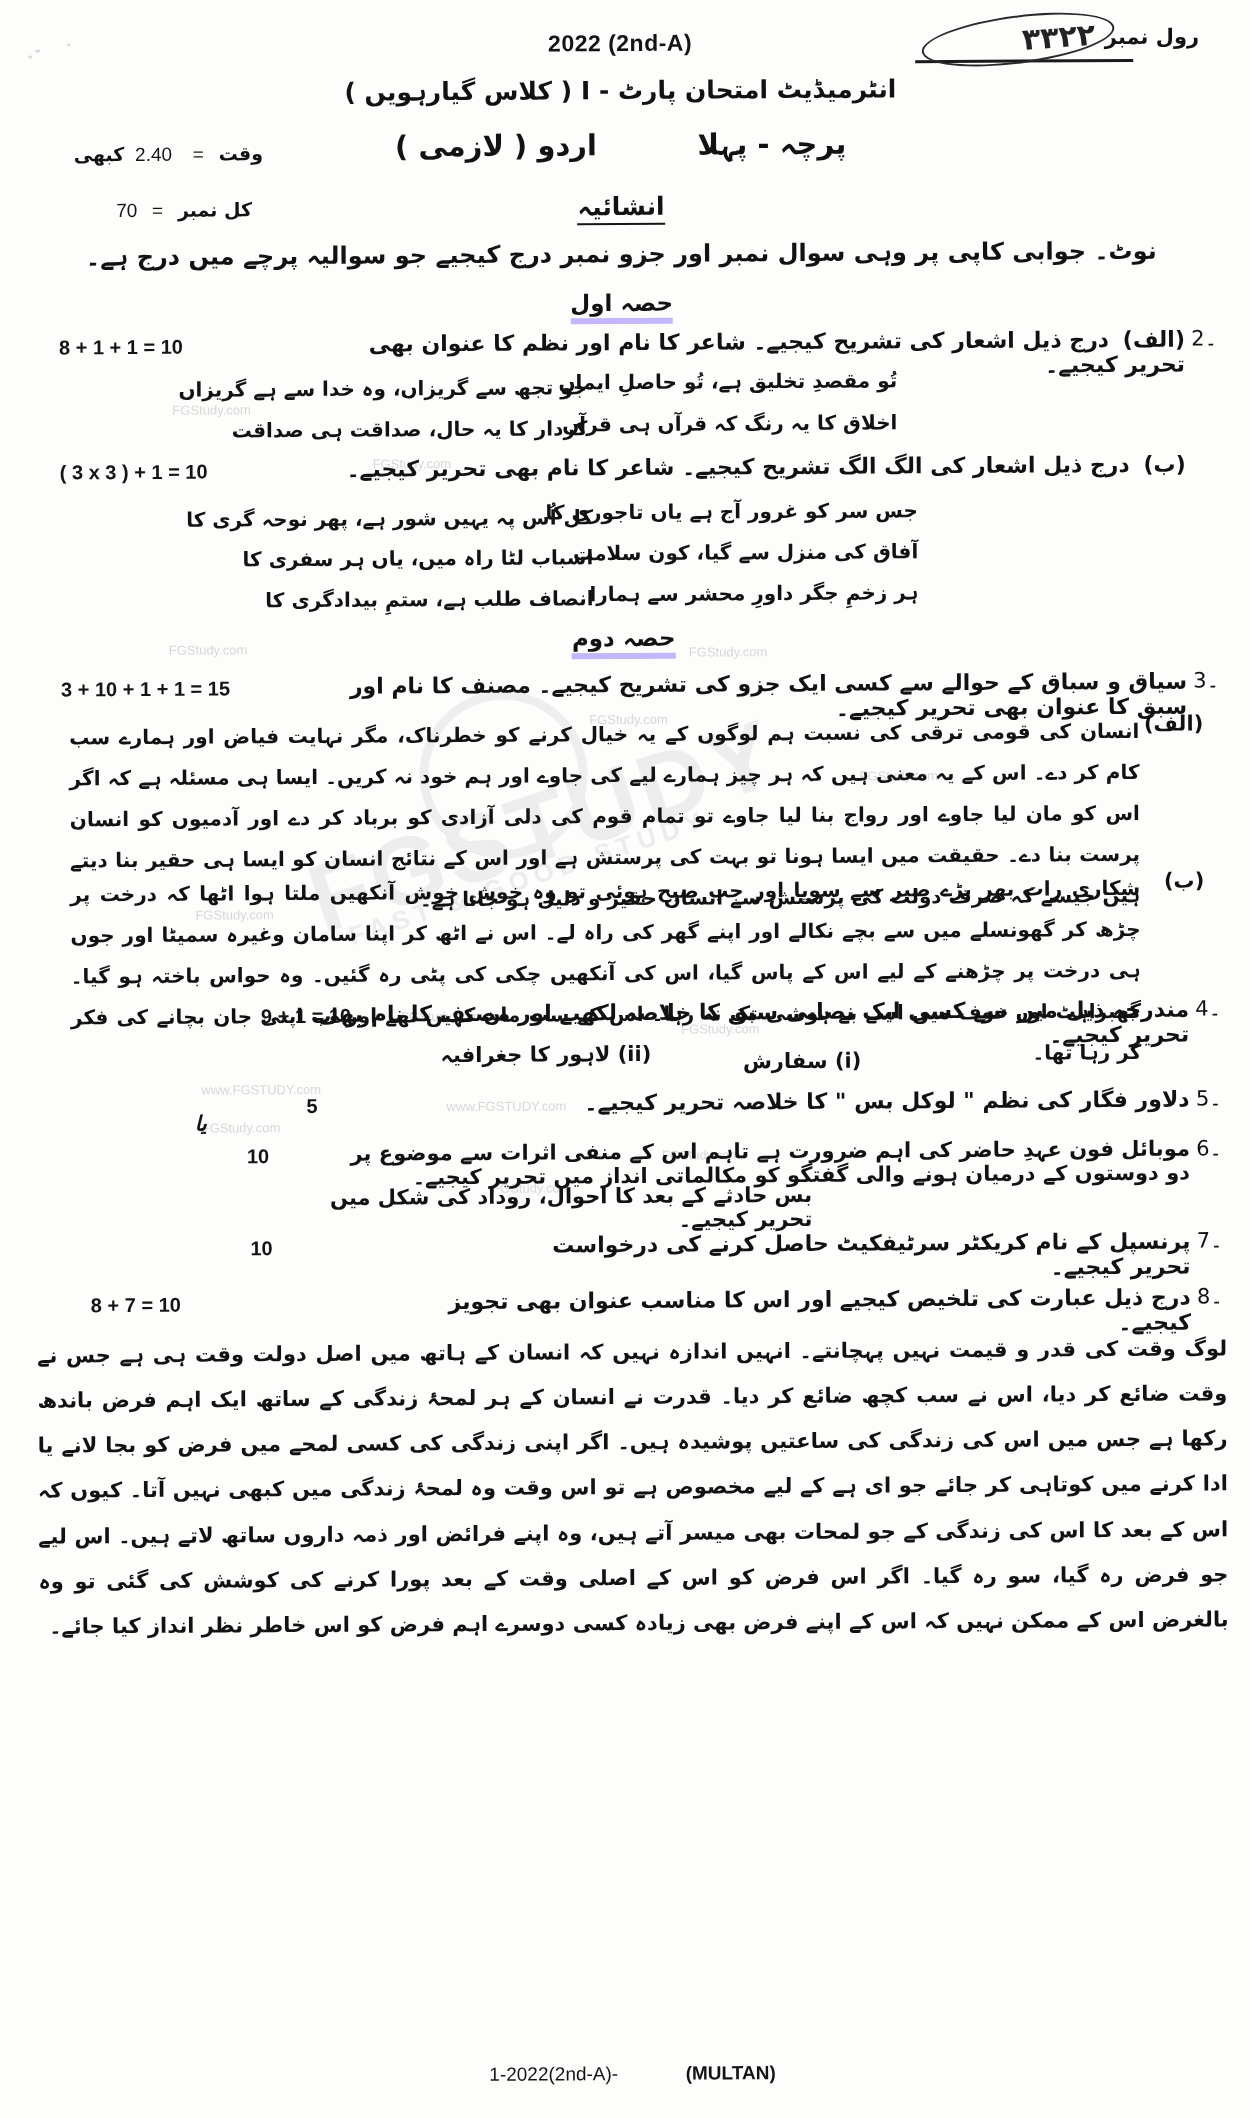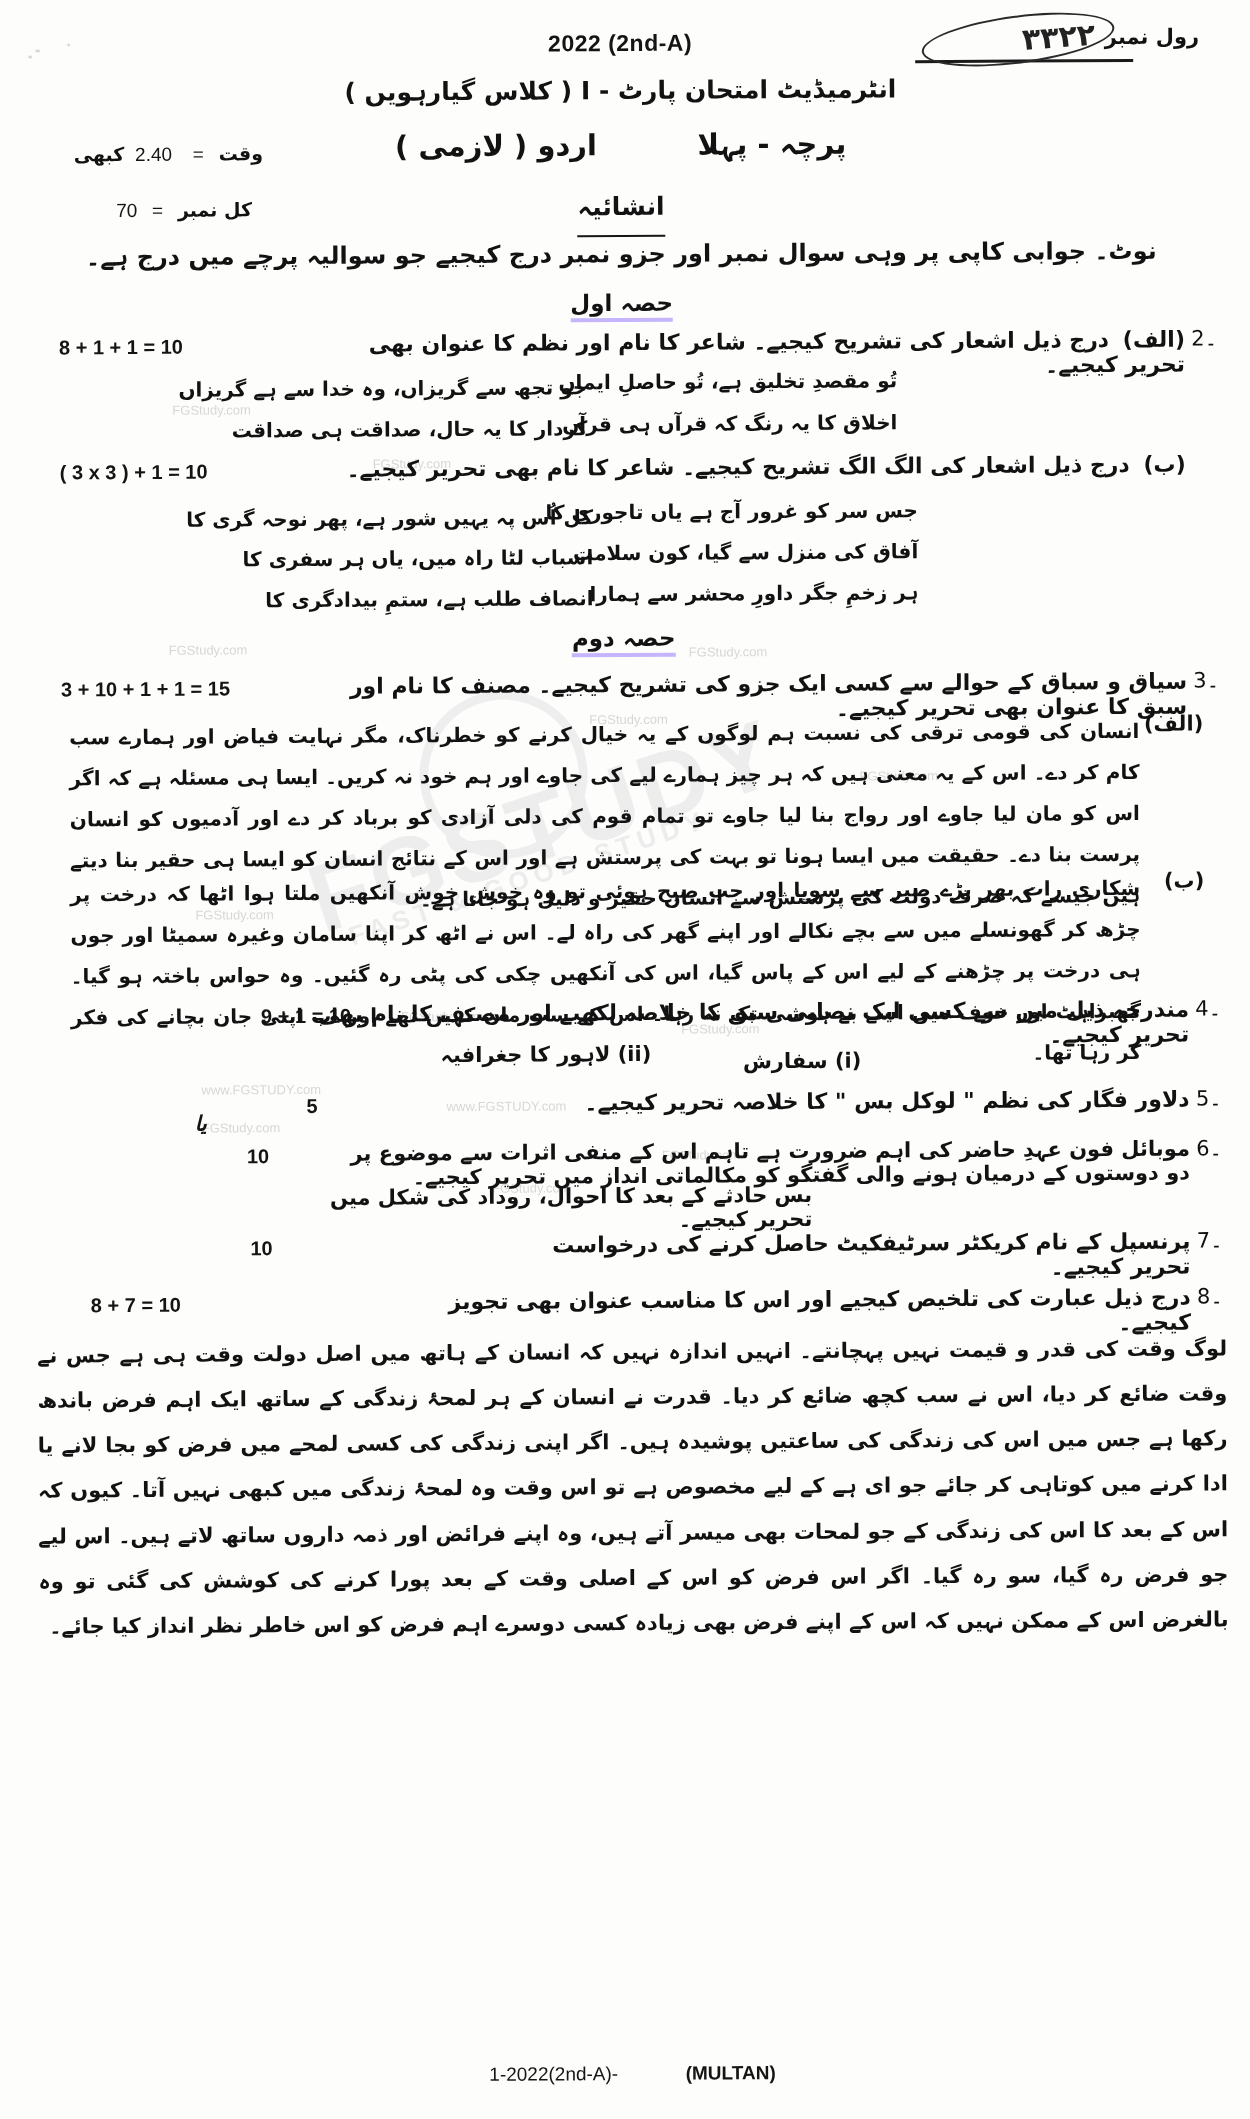--- a/index.html
+++ b/index.html
@@ -29,7 +29,7 @@
   .interline{left:0;right:0;top:76px;font-size:25px;}
   .subjline{left:0;right:0;top:128px;font-size:29px;font-weight:700;}
   .insha{left:0;right:0;top:192px;font-size:25px;font-weight:700;}
-  .insha u{text-decoration:none;border-bottom:2px solid #161616;padding-bottom:14px;}
+  .insha u{text-decoration:none;border-bottom:2px solid #161616;padding-bottom:2px;}
 
   .timeline{left:78px;top:140px;font-size:19px;}
   .marksline{left:120px;top:196px;font-size:19px;}

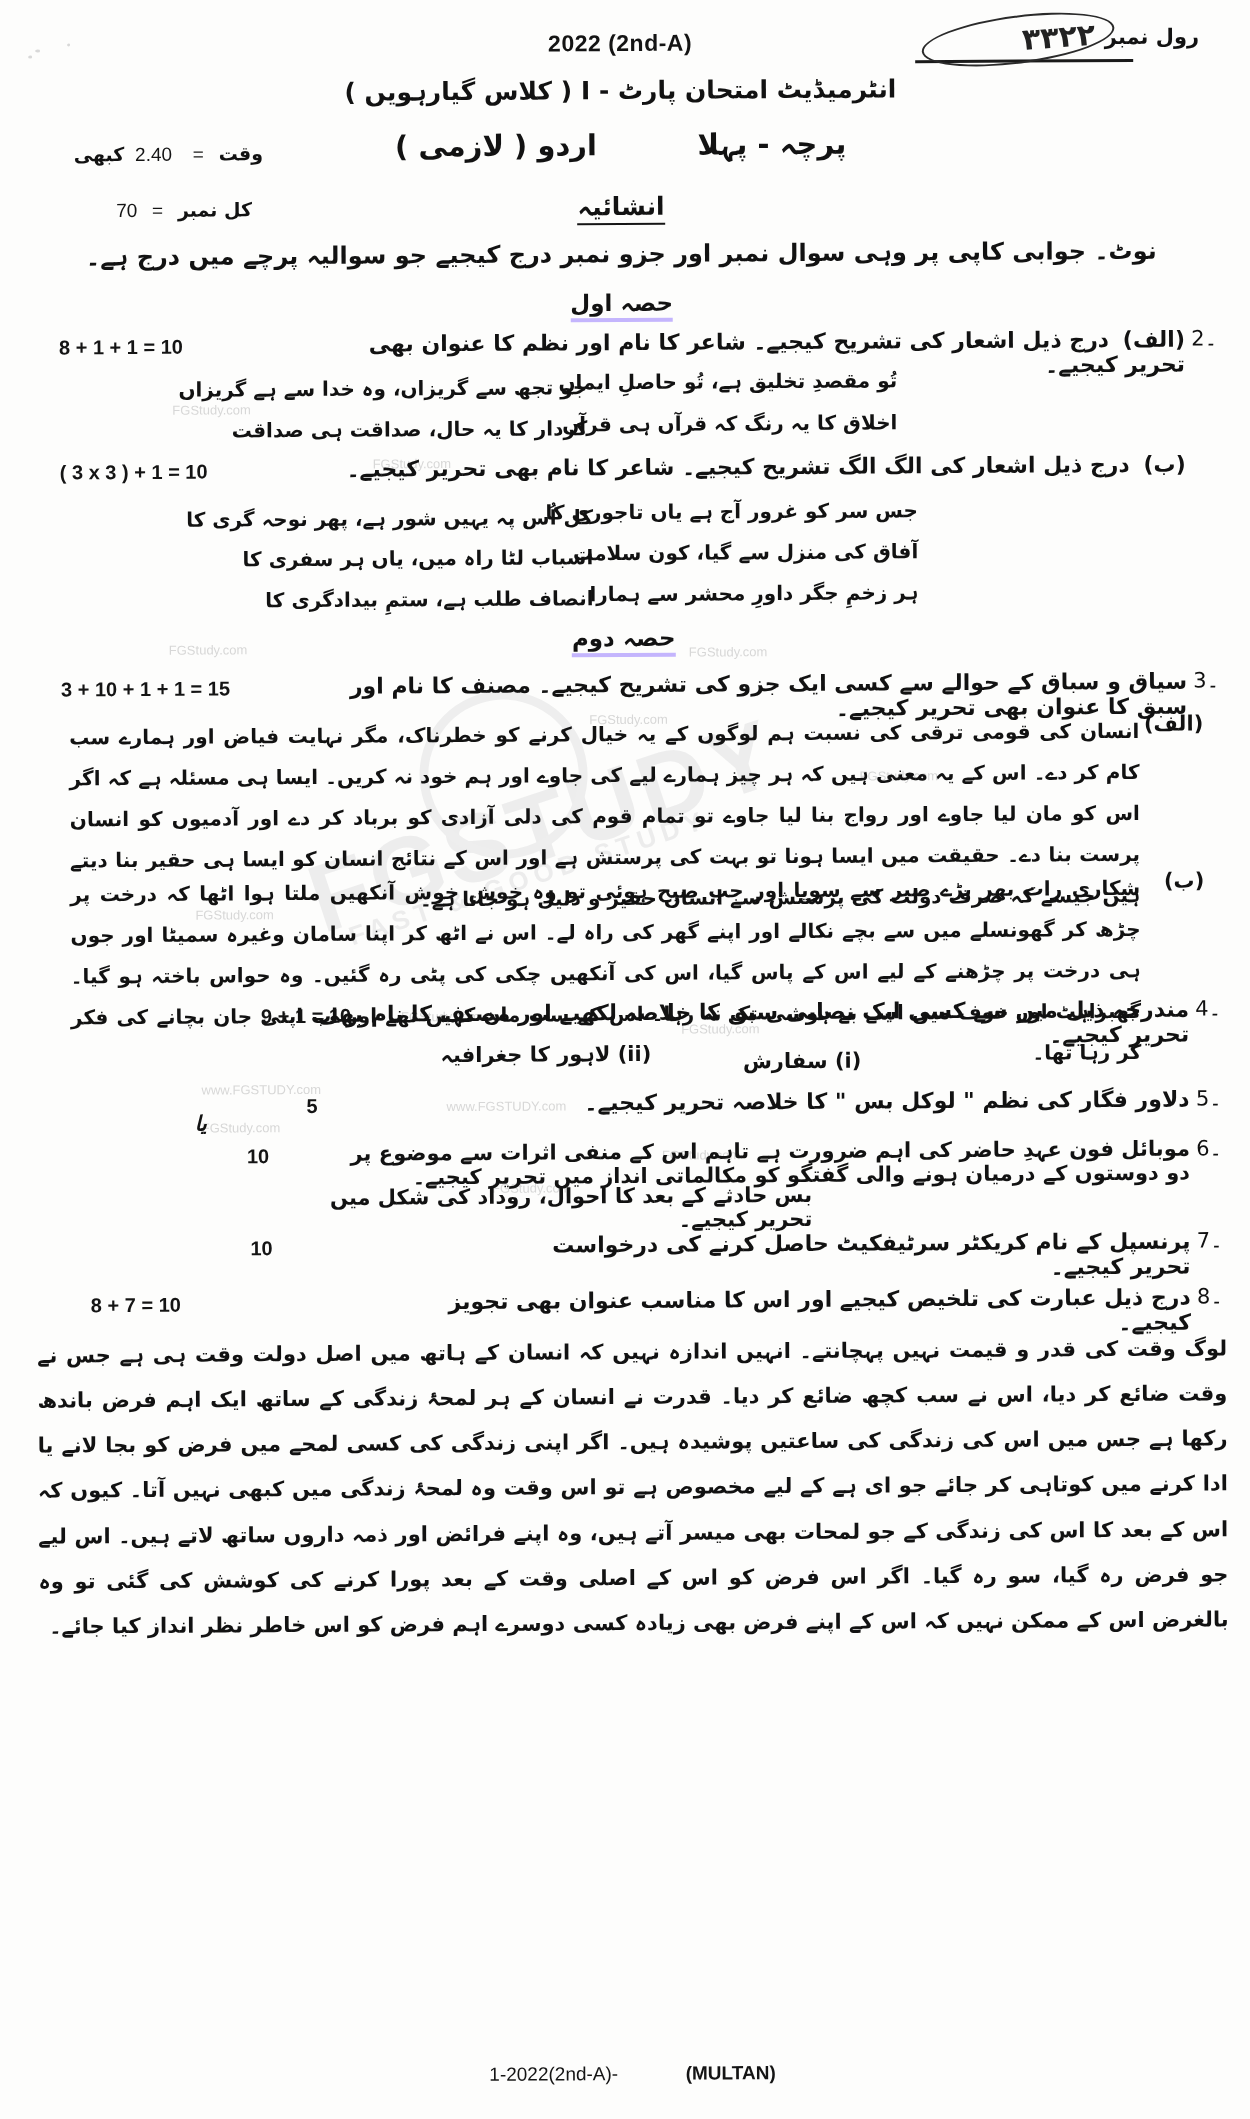--- a/index.html
+++ b/index.html
@@ -37,7 +37,7 @@
   .note{left:0;right:0;top:240px;font-size:24px;}
 
   .secHead{left:0;right:0;font-size:23px;font-weight:700;}
-  .secHead u{text-decoration:none;border-bottom:4px solid #c4b5fd;padding-bottom:2px;}
+  .secHead u{text-decoration:none;border-bottom:6px solid #c4b5fd;padding-bottom:2px;}
 
   
   .qnum{position:absolute;font-size:21px;font-family:"DejaVu Sans",sans-serif;}

